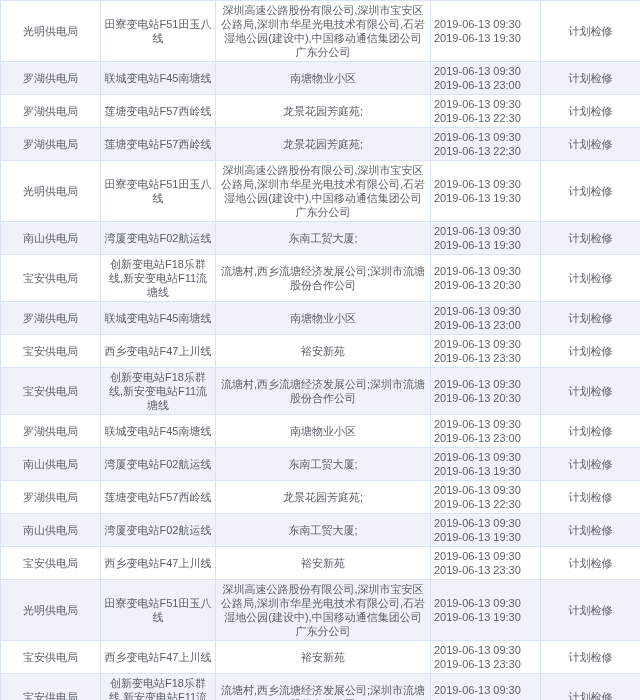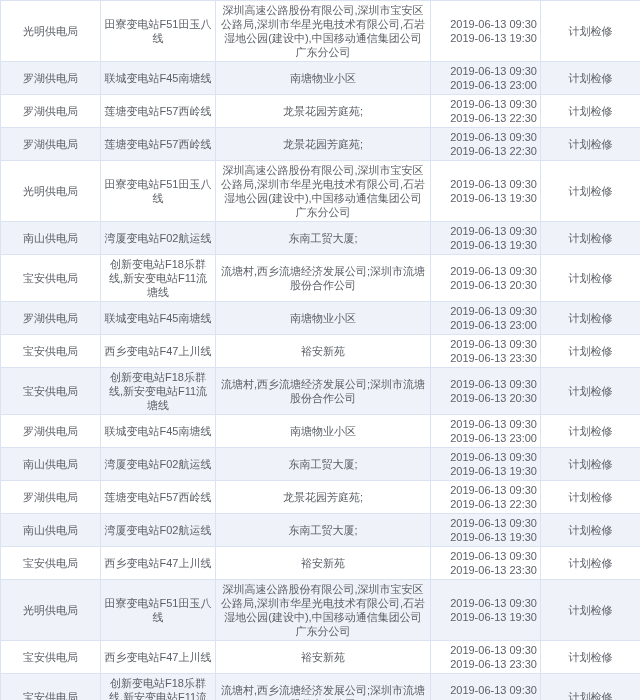--- a/index.html
+++ b/index.html
@@ -22,7 +22,7 @@
   }
   tr{background:#ffffff;}
   tr.shaded{background:var(--shade-color);}
-  .time-line{white-space:nowrap;text-align:right;}
+  .time-line{white-space:nowrap;text-align:left;}
   col.c1{width:100px;} col.c2{width:115px;} col.c3{width:215px;}
   col.c4{width:110px;} col.c5{width:100px;}
 </style>

